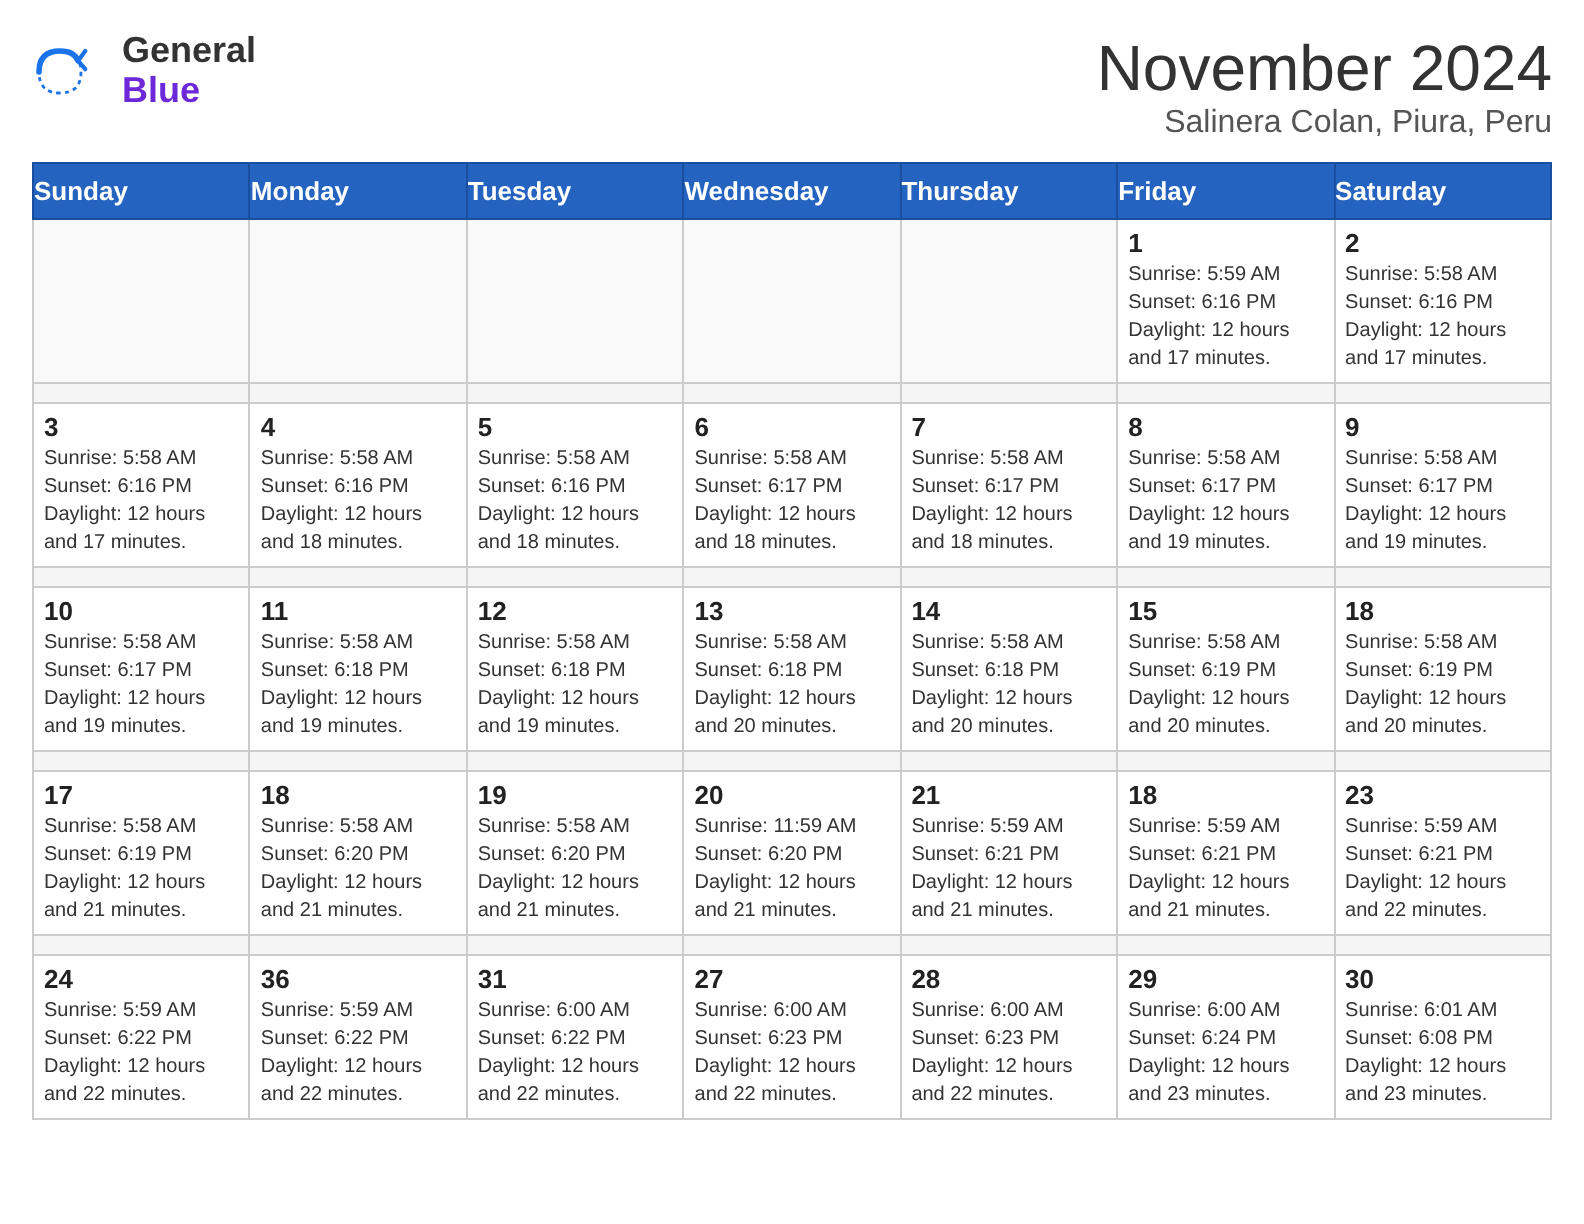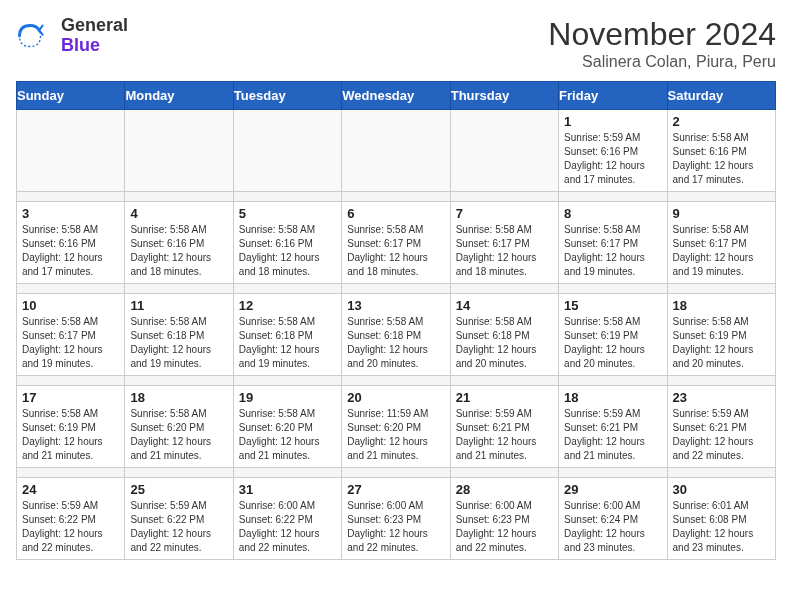--- a/index.html
+++ b/index.html
@@ -318,7 +318,7 @@
 Daylight: 12 hours and 22 minutes.</div>
         </td>
         <td>
-          <span class="day-num">25</span>
+          <span class="day-num">36</span>
           <div class="day-info">Sunrise: 5:59 AM
 Sunset: 6:22 PM
 Daylight: 12 hours and 22 minutes.</div>

